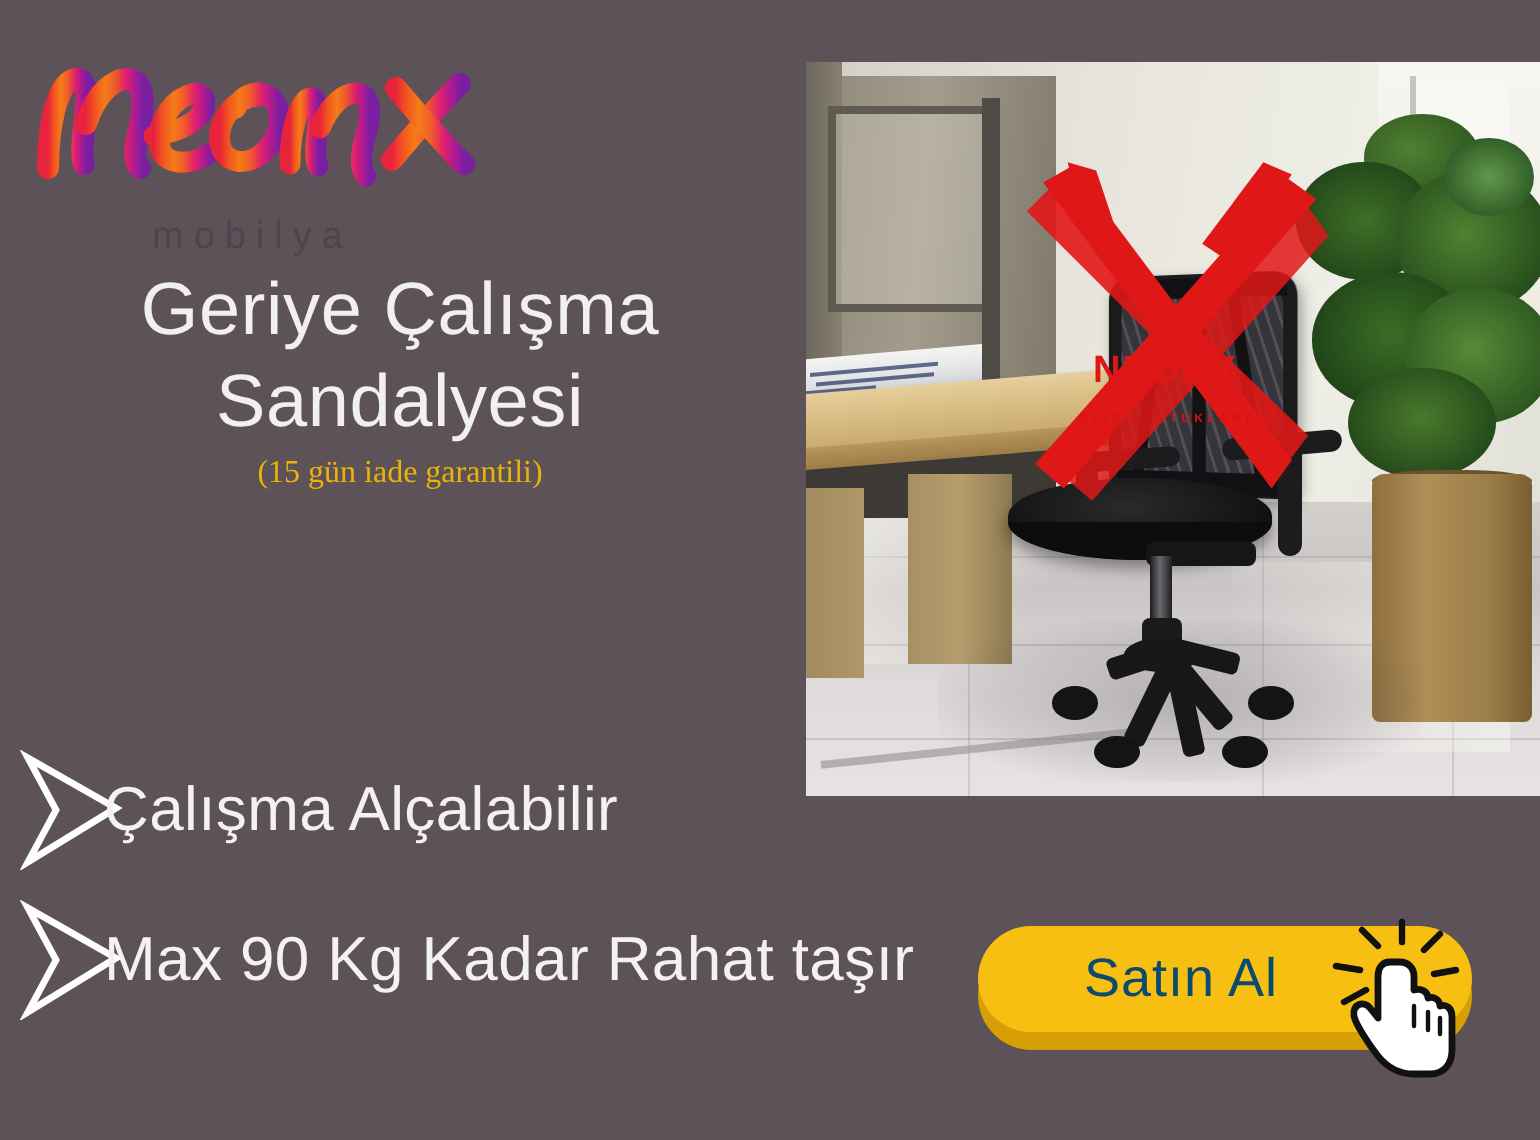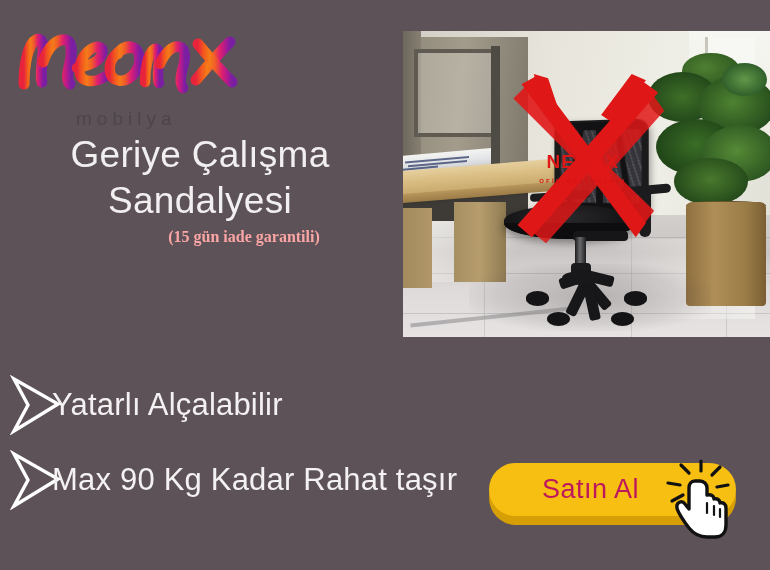--- a/index.html
+++ b/index.html
@@ -107,7 +107,7 @@
     left: 403px;
     top: 31px;
     width: 367px;
-    height: 306px;
+    height: 367px;
     overflow: hidden;
     background: #d9d6d0;
   }

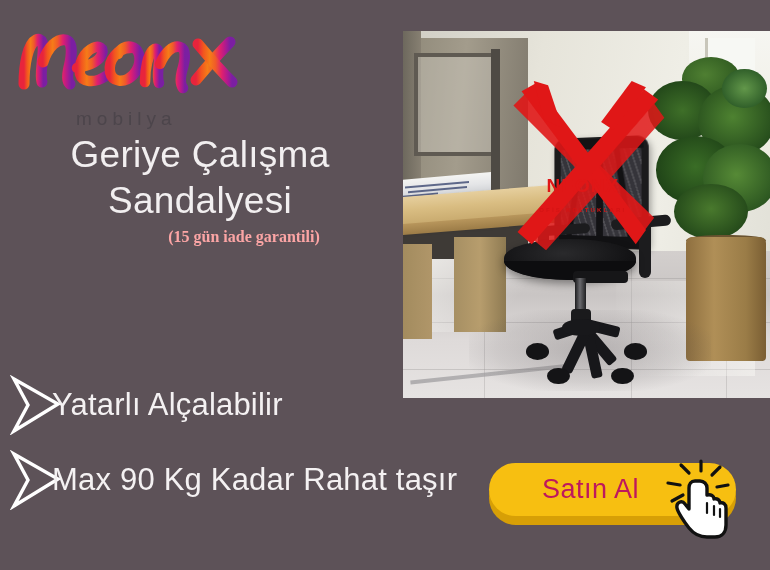--- a/index.html
+++ b/index.html
@@ -66,12 +66,11 @@
     top: 228px;
     width: 400px;
     text-align: center;
-    color: #fca5a5;
+    color: #eab308;
     font-family: "Liberation Serif", serif;
-    font-weight: bold;
+    font-weight: normal;
     font-size: 16px;
     letter-spacing: 0px;
-    margin-left: 44px;
   }
 
   

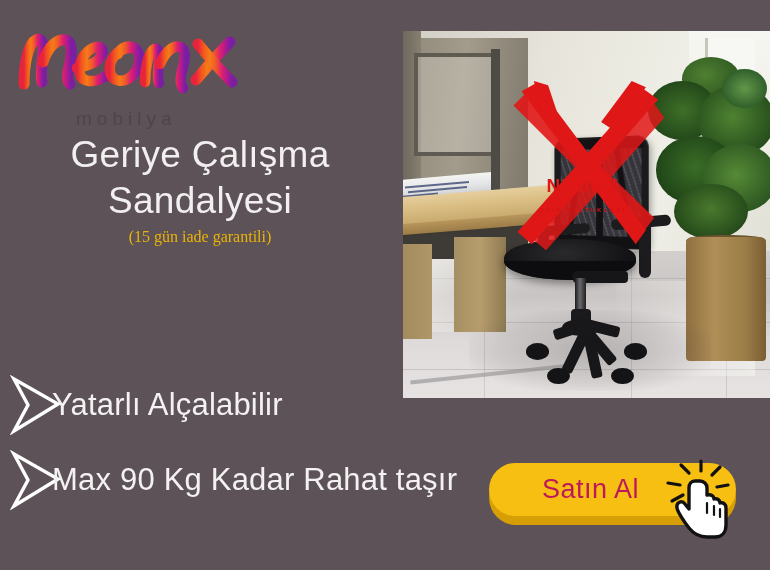--- a/index.html
+++ b/index.html
@@ -438,7 +438,7 @@
     <svg class="bullet-icon" viewBox="0 0 56 60">
       <path d="M8 4 L52 29 L8 56 L22 30 Z" fill="none" stroke="#ffffff" stroke-width="3.4" stroke-linejoin="miter"></path>
     </svg>
-    <span class="feature-text">Yatarlı Alçalabilir</span>
+    <span class="feature-text">Çalışma Alçalabilir</span>
   </div>
 
   <div class="feature" id="feature-2">

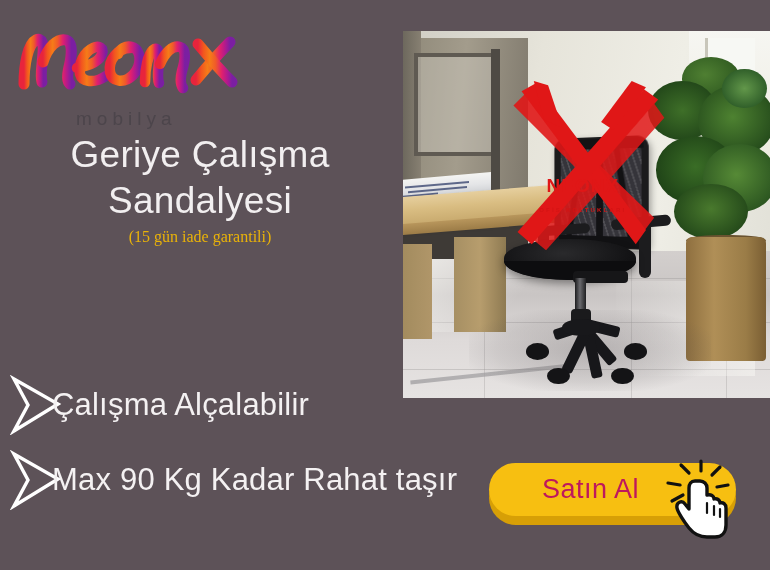--- a/index.html
+++ b/index.html
@@ -374,7 +374,7 @@
     padding: 0;
   }
   #cta-label {
-    color: #be185d;
+    color: #0c4a6e;
     font-family: "Liberation Sans", sans-serif;
     font-weight: 400;
     font-size: 27px;

